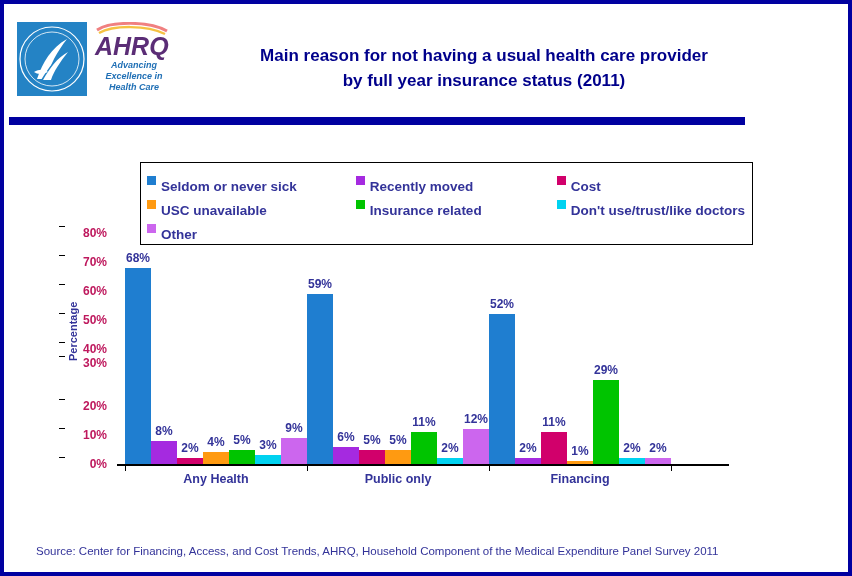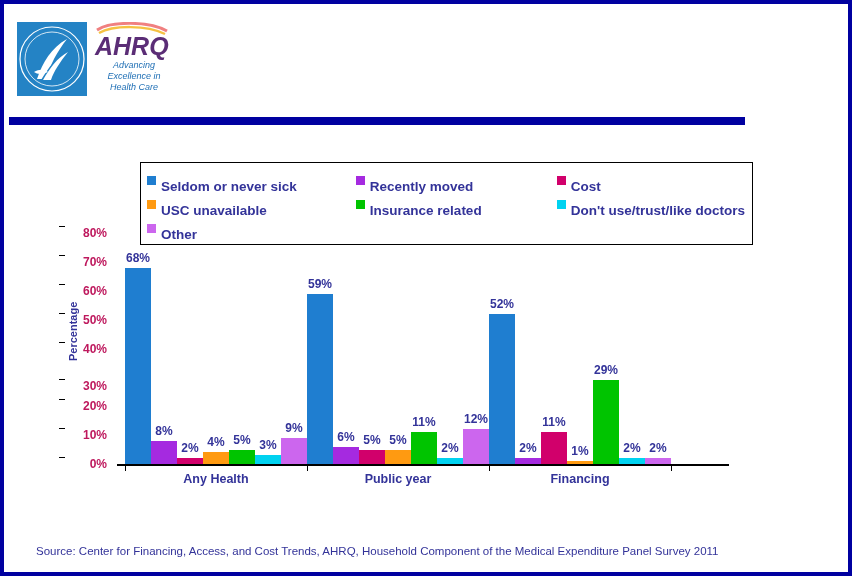--- a/index.html
+++ b/index.html
@@ -58,7 +58,7 @@
     text-align: center;
     color: #1f6fb5;
     font-size: 9px;
-    font-weight: normal;
+    font-weight: bold;
     font-style: italic;
     line-height: 11px;
     font-family: "Liberation Sans", sans-serif;

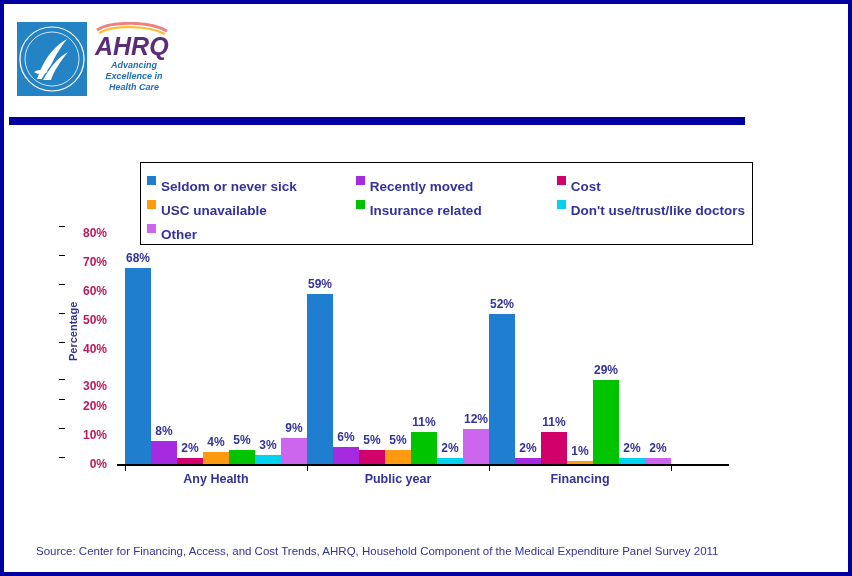--- a/index.html
+++ b/index.html
@@ -246,6 +246,10 @@
         </div>
       </div>
 
+      <div id="title-block">
+        <div>Main reason for not having a usual health care provider</div>
+        <div>by full year insurance status (2011)</div>
+      </div>
     </div>
 
     <div id="divider"></div>

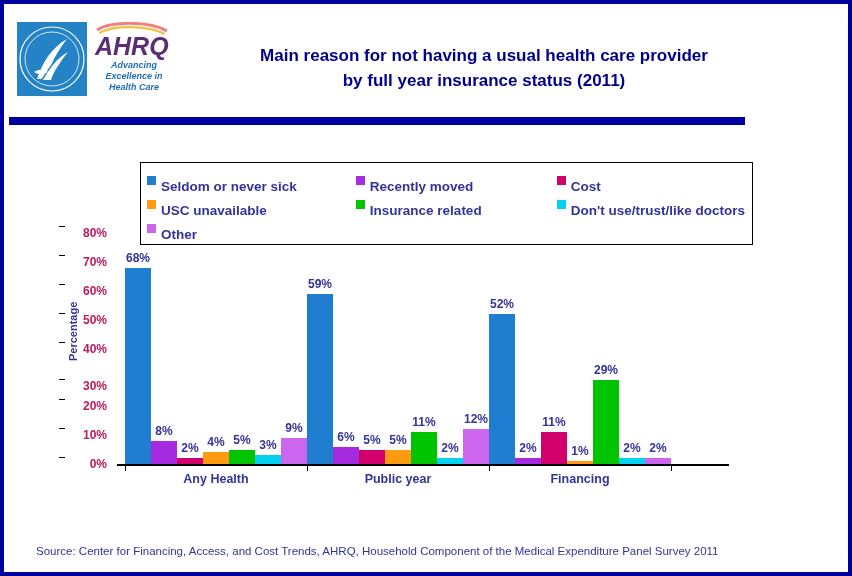--- a/index.html
+++ b/index.html
@@ -301,7 +301,7 @@
           <div class="ytick" style="top: 57.75px;">60%<span class="ytick-mark"></span></div>
           <div class="ytick" style="top: 86.625px;">50%<span class="ytick-mark"></span></div>
           <div class="ytick" style="top: 115.5px;">40%<span class="ytick-mark"></span></div>
-          <div class="ytick" style="top: 153px;">30%<span class="ytick-mark"></span></div>
+          <div class="ytick" style="top: 130px;">30%<span class="ytick-mark"></span></div>
           <div class="ytick" style="top: 173.25px;">20%<span class="ytick-mark"></span></div>
           <div class="ytick" style="top: 202.125px;">10%<span class="ytick-mark"></span></div>
           <div class="ytick" style="top: 231px;">0%<span class="ytick-mark"></span></div>

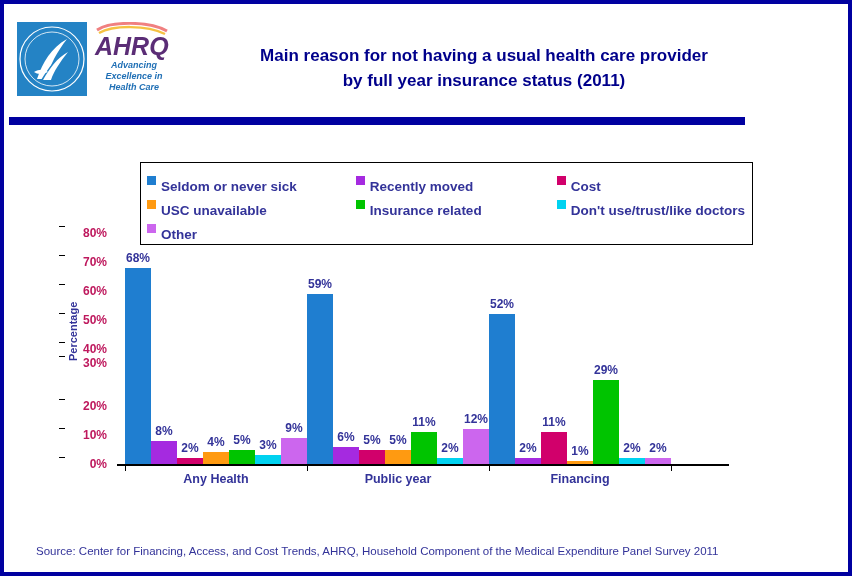--- a/index.html
+++ b/index.html
@@ -384,7 +384,7 @@
       <div id="axis-line"></div>
 
     <div class="group-label" style="left: 116px; width: 182px;">Any Health</div>
-        <div class="group-label" style="left: 298px; width: 182px;">Public year</div>
+        <div class="group-label" style="left: 298px; width: 182px;">Public only</div>
         <div class="group-label" style="left: 480px; width: 182px;">Financing</div>
       </div>
 

